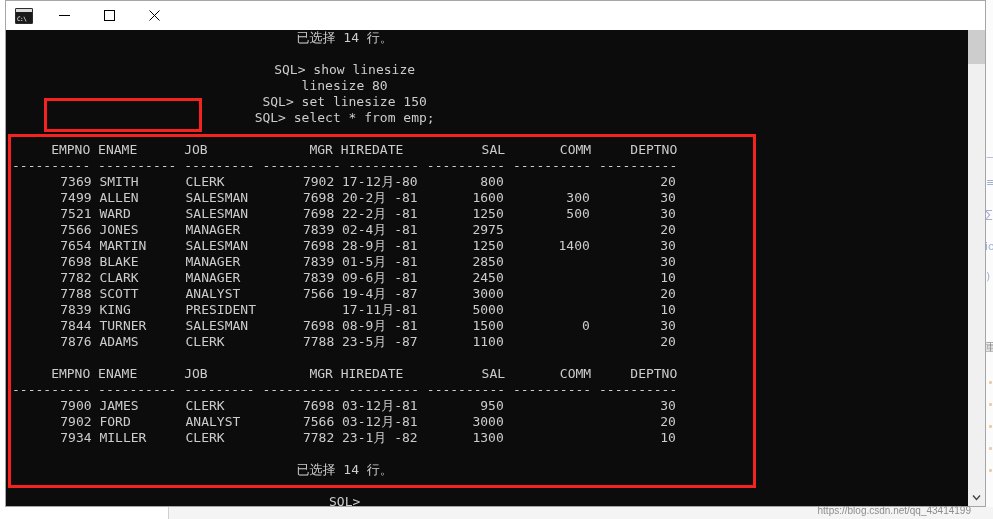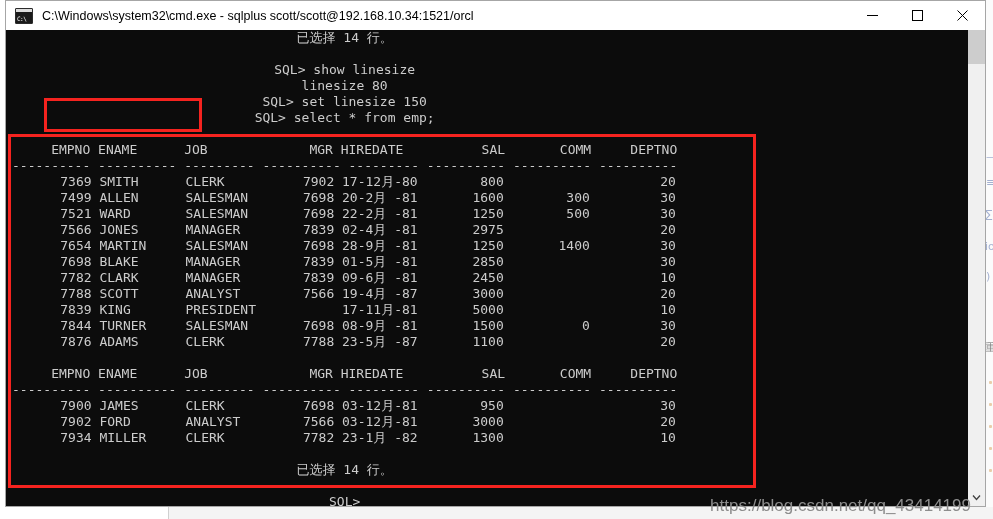--- a/index.html
+++ b/index.html
@@ -137,7 +137,6 @@
       <div class="title-icon">
         <span>C:\</span>
       </div>
-      <div class="title-text">C:\Windows\system32\cmd.exe - sqlplus  scott/scott@192.168.10.34:1521/orcl</div>
       <div class="win-btns">
         <div class="win-btn">
           <svg width="13" height="13" viewBox="0 0 13 13" aria-hidden="true">

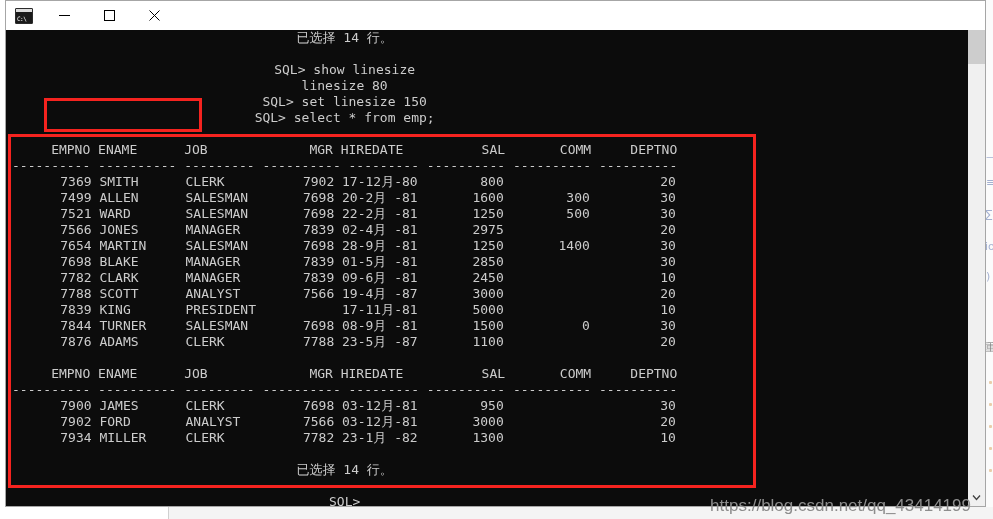--- a/index.html
+++ b/index.html
@@ -98,7 +98,7 @@
   .watermark{
     position:absolute;right:22px;bottom:3px;
     font-family:"Liberation Sans","DejaVu Sans",sans-serif;
-    font-size:17px;color:#8d8d8d;white-space:nowrap;
+    font-size:10px;color:#8d8d8d;white-space:nowrap;
   }
 </style>
 </head>

